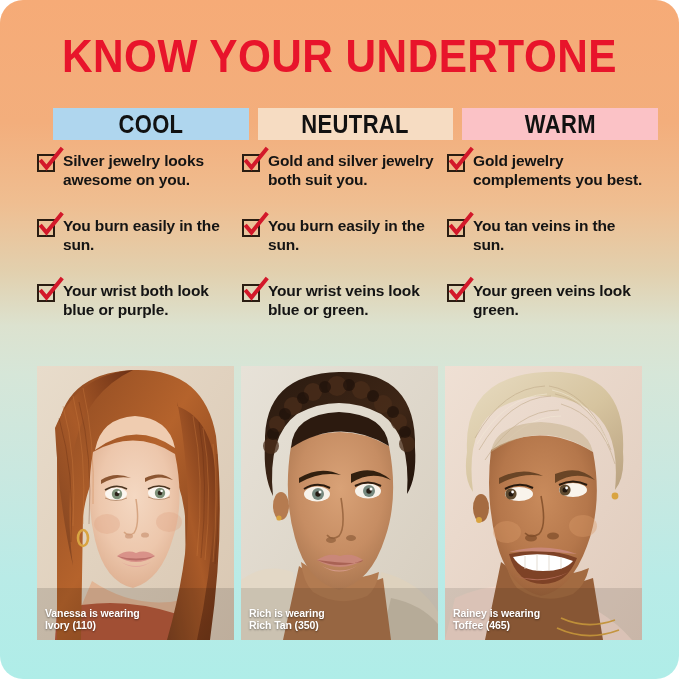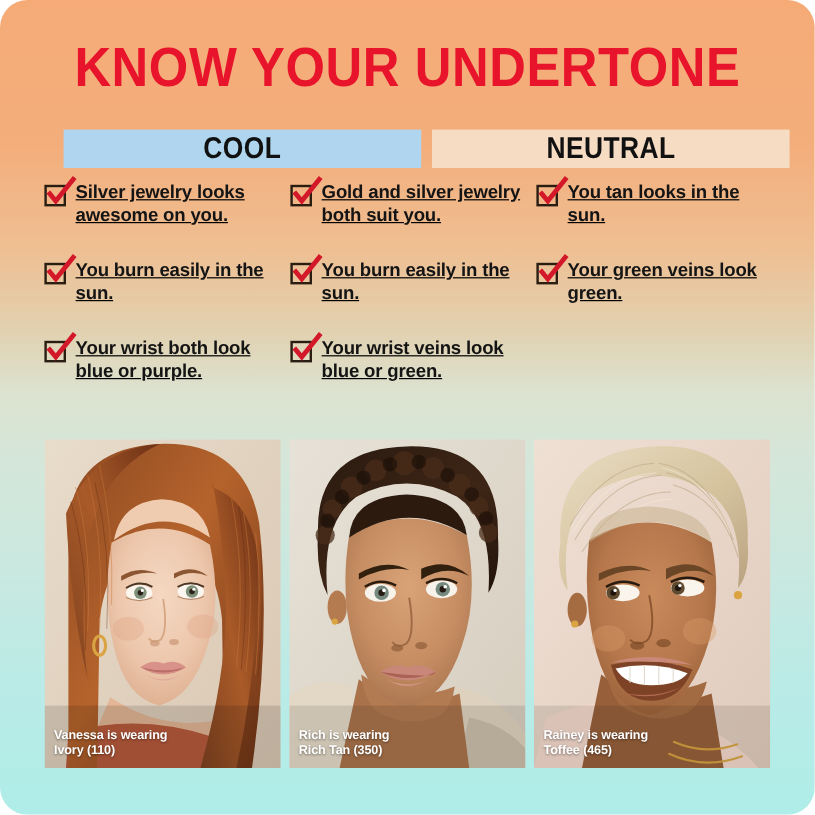--- a/index.html
+++ b/index.html
@@ -167,6 +167,9 @@
     <div class="col-header" style="background: rgb(246, 220, 194);">
       <span class="col-header-label">NEUTRAL</span>
     </div>
+    <div class="col-header" style="background: rgb(251, 194, 198);">
+      <span class="col-header-label">WARM</span>
+    </div>
   </div>
 
   <div id="checklists">

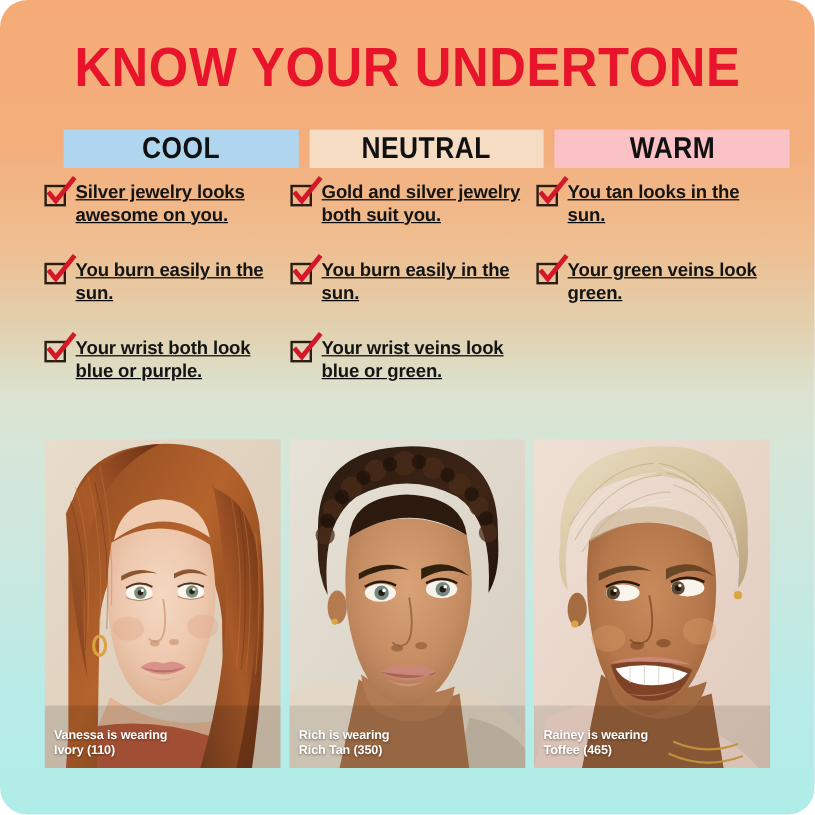--- a/index.html
+++ b/index.html
@@ -86,7 +86,6 @@
   }
   .check-col {
     flex: 1 1 0;
-    text-decoration: underline;
   }
   .check-item {
     display: flex;

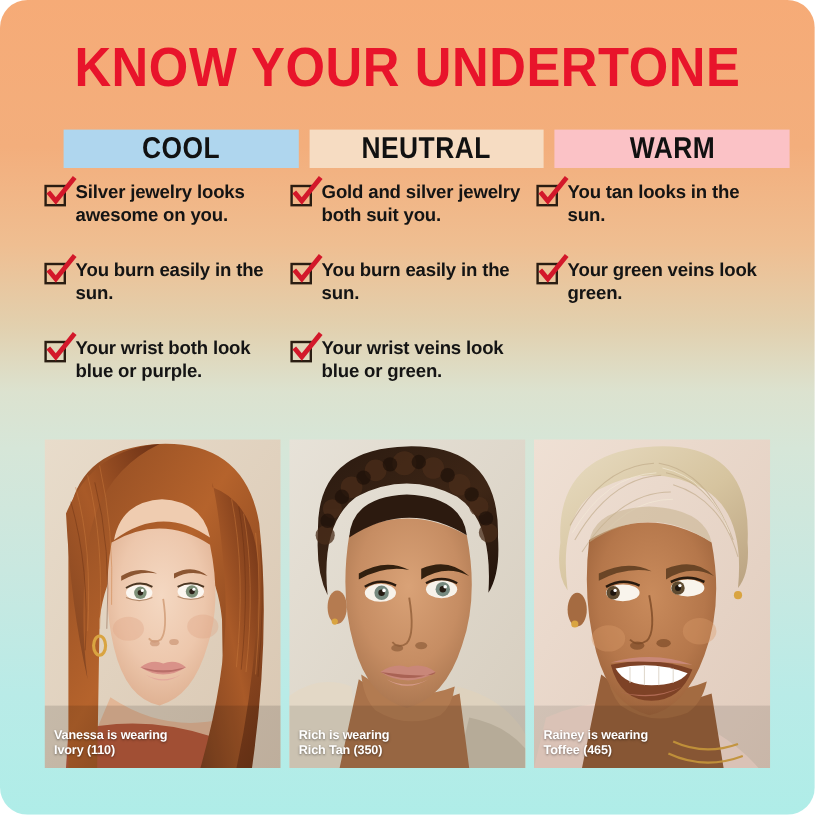--- a/index.html
+++ b/index.html
@@ -234,6 +234,14 @@
               <path d="M4.5 14.5 L9.5 20.5 L24 2.5" fill="none" stroke="#D3182A" stroke-width="4" stroke-linecap="square"></path>
             </svg>
         </span>
+        <span class="check-text">Gold jewelry complements you best.</span>
+      </div>
+      <div class="check-item">
+        <span class="checkbox">
+          <svg viewBox="0 0 28 28">
+              <path d="M4.5 14.5 L9.5 20.5 L24 2.5" fill="none" stroke="#D3182A" stroke-width="4" stroke-linecap="square"></path>
+            </svg>
+        </span>
         <span class="check-text">You tan looks in the sun.</span>
       </div>
       <div class="check-item">

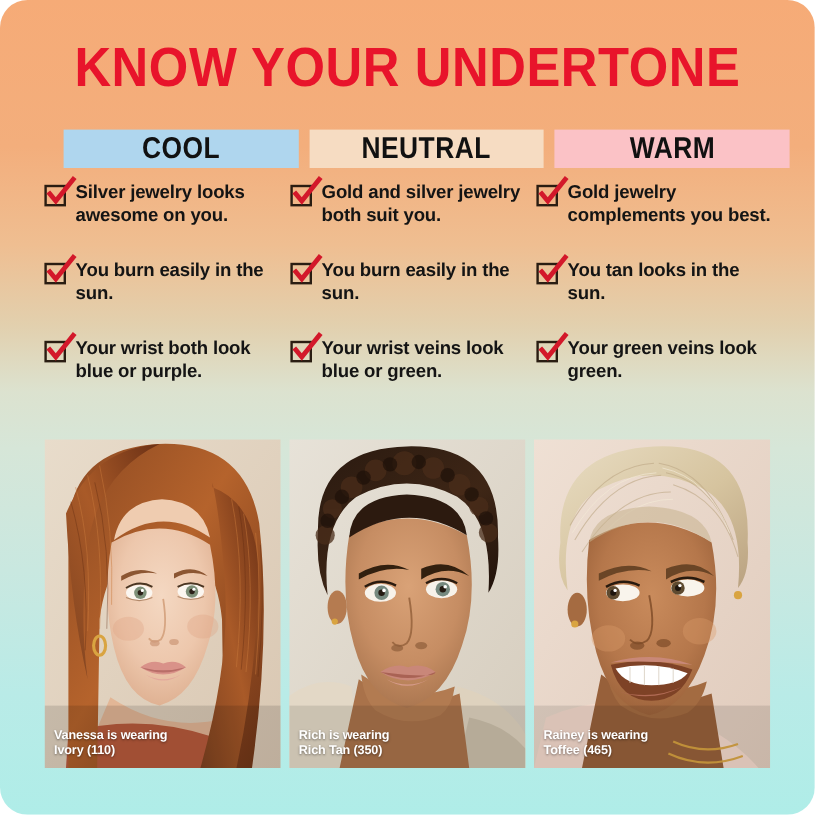--- a/index.html
+++ b/index.html
@@ -242,7 +242,7 @@
               <path d="M4.5 14.5 L9.5 20.5 L24 2.5" fill="none" stroke="#D3182A" stroke-width="4" stroke-linecap="square"></path>
             </svg>
         </span>
-        <span class="check-text">You tan looks in the sun.</span>
+        <span class="check-text">You tan veins in the sun.</span>
       </div>
       <div class="check-item">
         <span class="checkbox">

